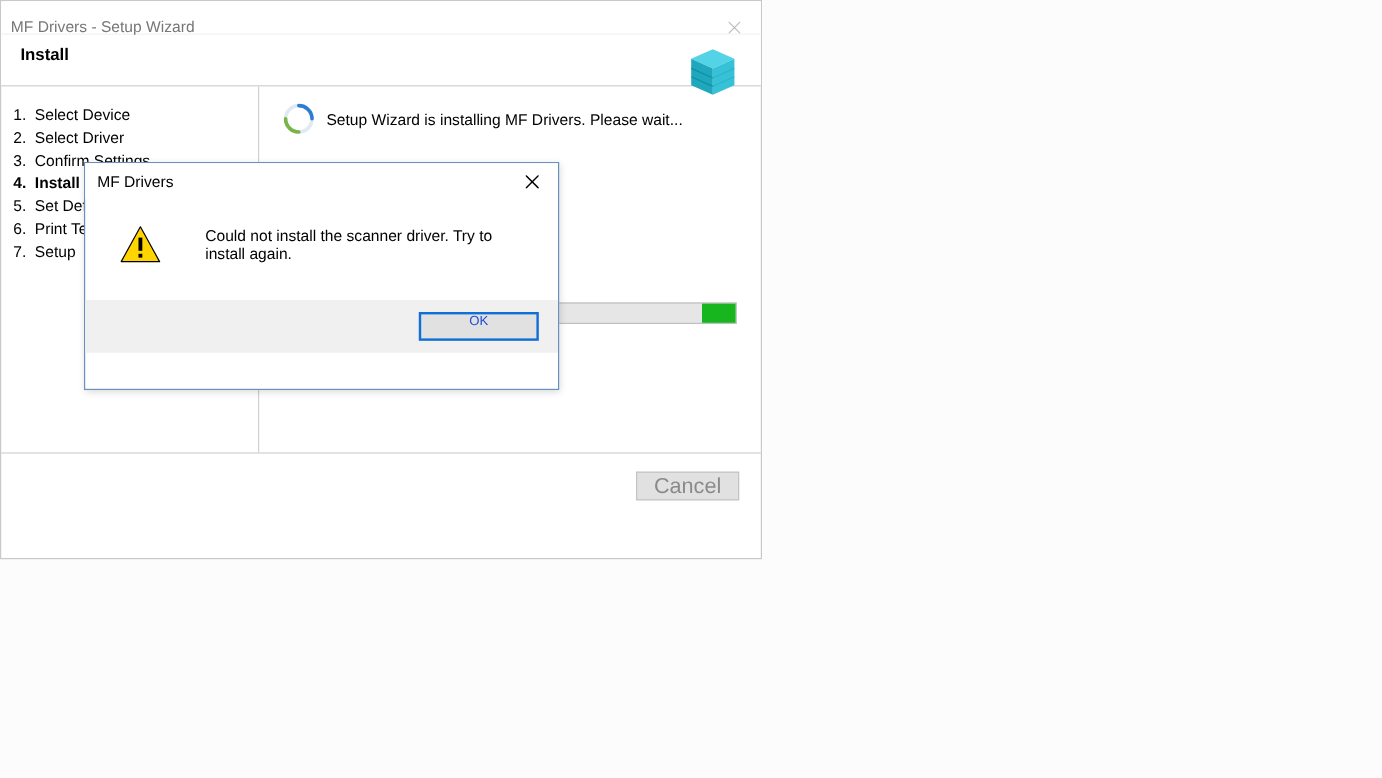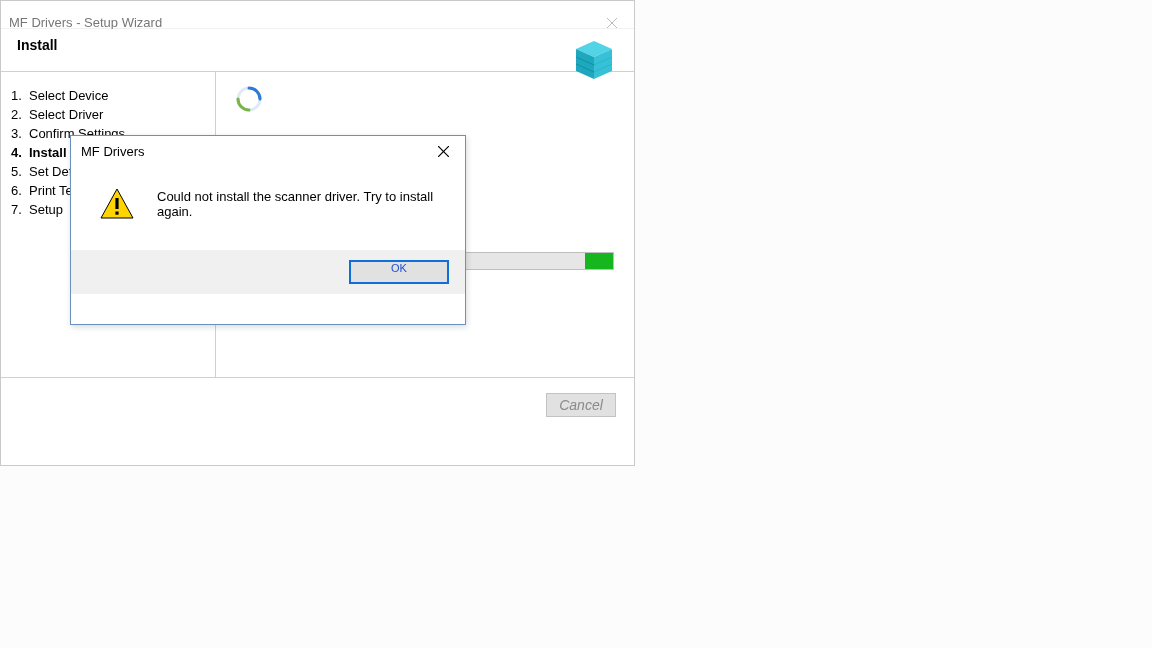--- a/index.html
+++ b/index.html
@@ -194,6 +194,7 @@
           <path d="M13 2 A11 11 0 0 1 24 13" fill="none" stroke="#2c7cd4" stroke-width="3" stroke-linecap="round"></path>
           <path d="M2 13 A11 11 0 0 0 13 24" fill="none" stroke="#76b546" stroke-width="3" stroke-linecap="round"></path>
         </svg>
+        <span class="progress-text">Setup Wizard is installing MF Drivers. Please wait...</span>
       </div>
 
       <div class="progress-bar">

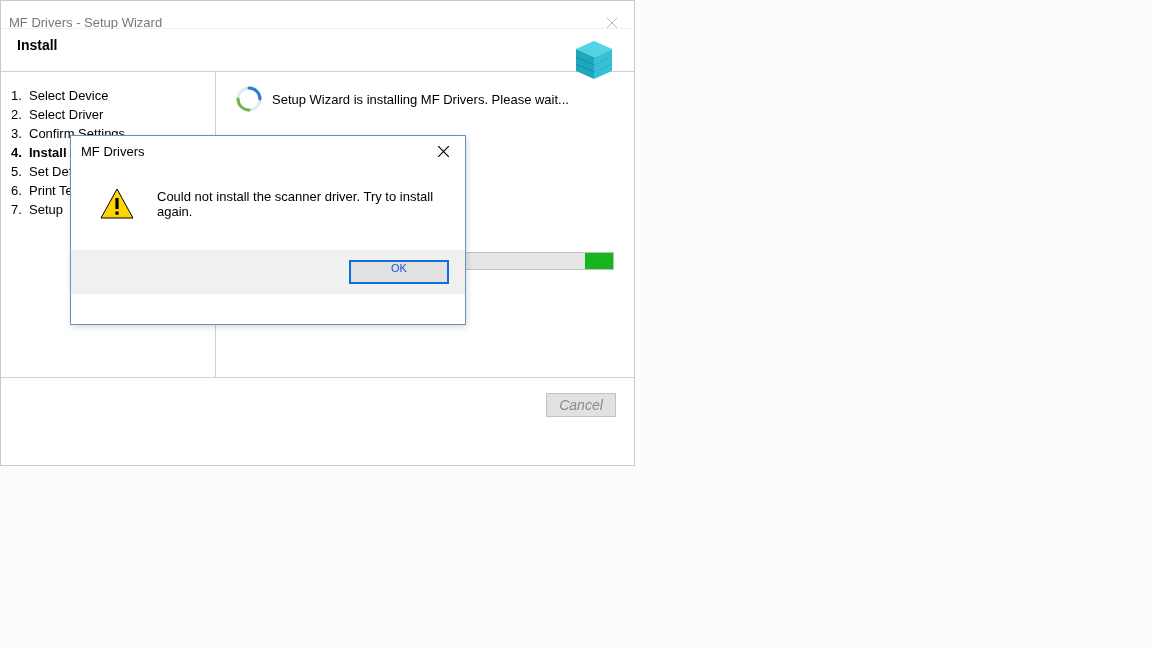--- a/index.html
+++ b/index.html
@@ -124,7 +124,7 @@
   }
   .modal-body {
     display: flex; align-items: center;
-    gap: 22px;
+    gap: 36px;
     padding: 20px 24px 28px 28px;
     font-size: 13px; color: #000;
   }

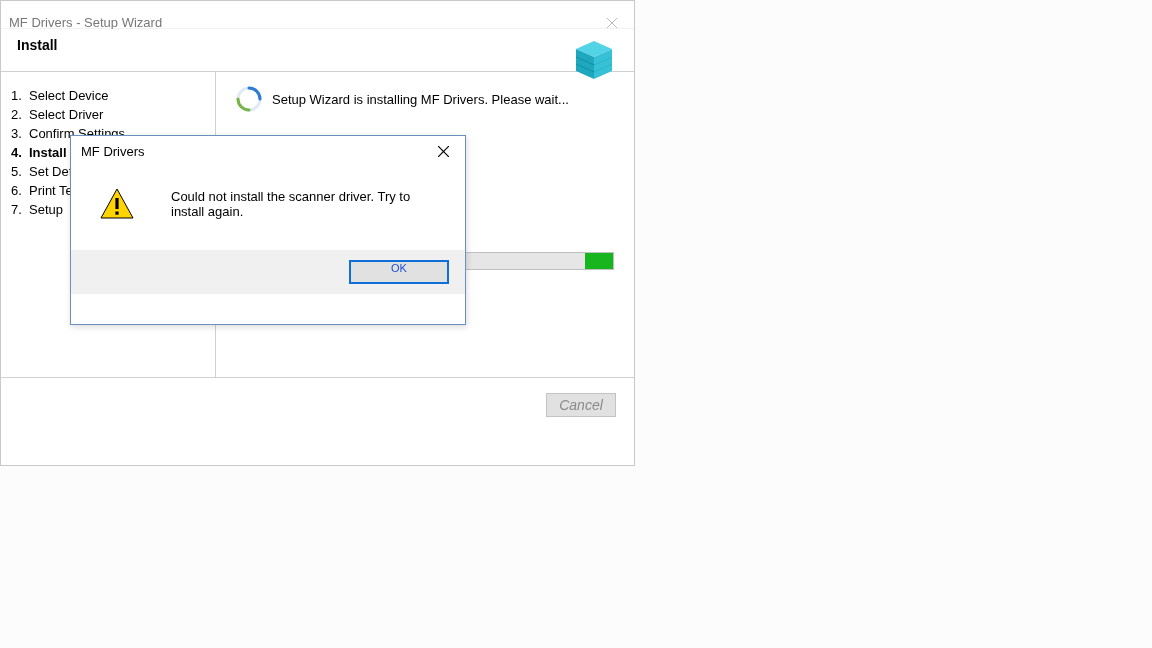--- a/index.html
+++ b/index.html
@@ -92,12 +92,12 @@
     padding-right: 18px;
   }
   .wizard-cancel {
-    width: 70px; height: 24px;
+    width: 86px; height: 24px;
     background: #e1e1e1;
     border: 1px solid #c3c3c3;
     color: #8a8a8a;
-    font-size: 14px;
-    display: flex; align-items: center; justify-content: center; font-style: italic;
+    font-size: 18px;
+    display: flex; align-items: center; justify-content: center;
   }
 
   

